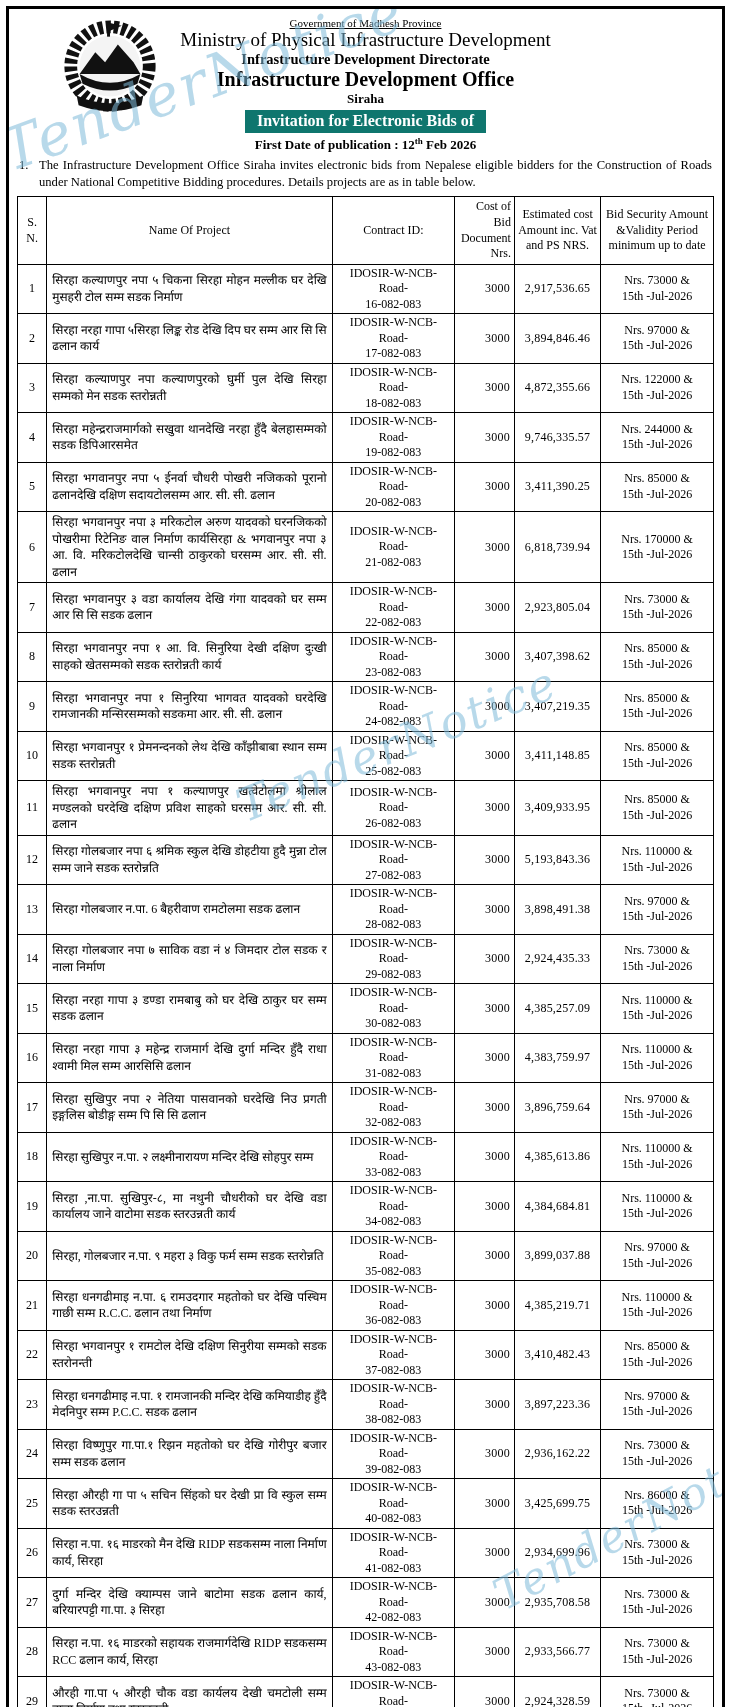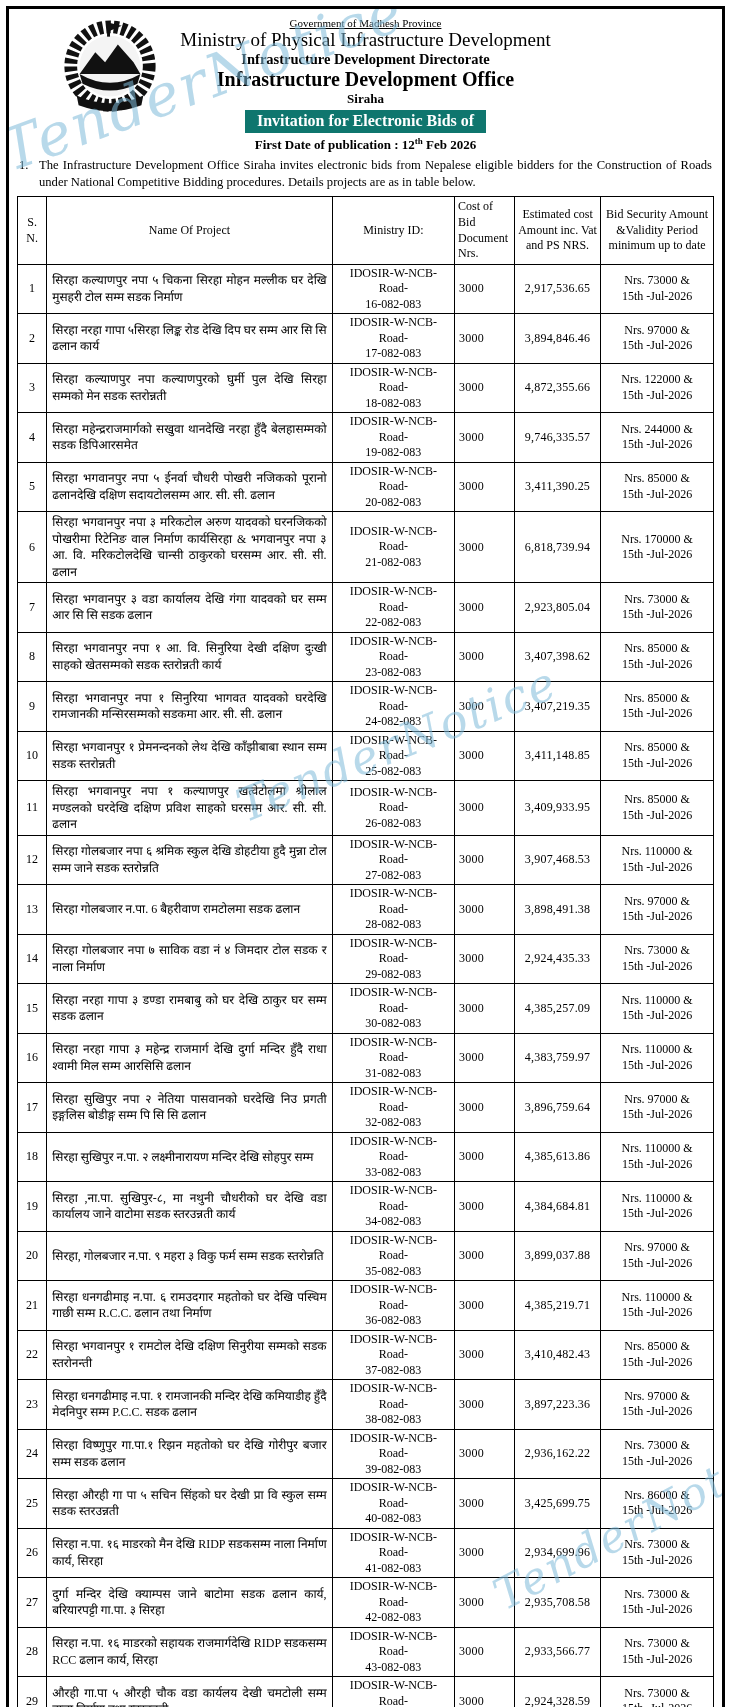--- a/index.html
+++ b/index.html
@@ -42,7 +42,7 @@
   .c-sn   { width:4.2%;  text-align:center; }
   .c-name { width:41%; }
   .c-id   { width:17.6%; text-align:center; }
-  .c-cost { width:8.6%;  text-align:left; }
+  .c-cost { width:8.6%;  text-align:right; }
   .c-est  { width:12.4%; text-align:center; }
   .c-sec  { width:16.2%; text-align:center; }
   td.c-name { font-size:12px; line-height:16.5px; text-align:justify; padding:2px 5px;margin-top:24px; }

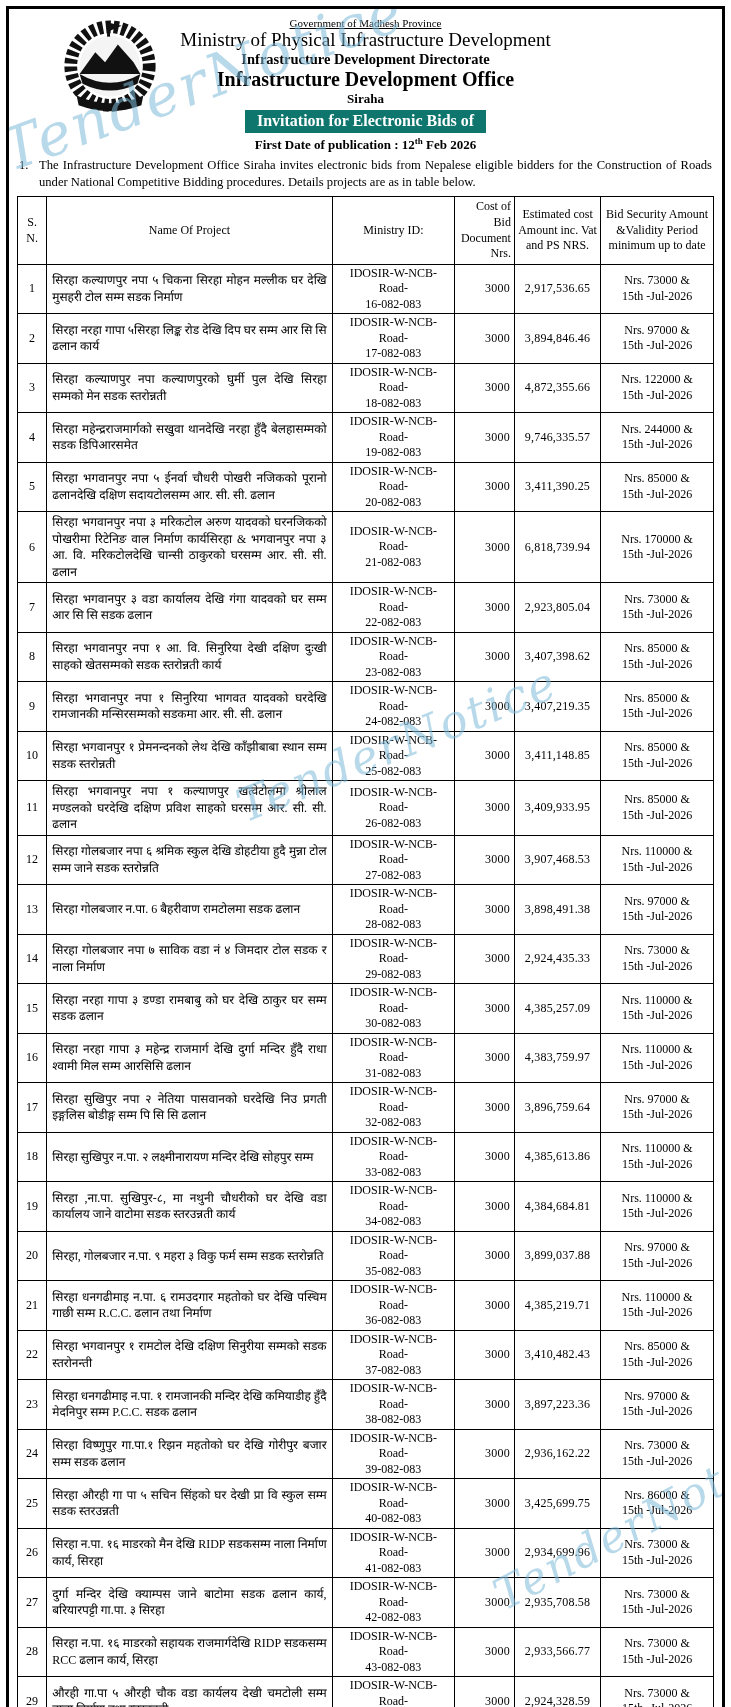--- a/index.html
+++ b/index.html
@@ -94,7 +94,7 @@
           <div>N.</div>
         </th>
         <th class="c-name">Name Of Project</th>
-        <th class="c-id">Ministry ID:</th>
+        <th class="c-id">Contract ID:</th>
         <th class="c-cost">Cost of Bid Document Nrs.</th>
         <th class="c-est">Estimated cost Amount inc. Vat and PS NRS.</th>
         <th class="c-sec">Bid Security Amount &amp;Validity Period minimum up to date</th>

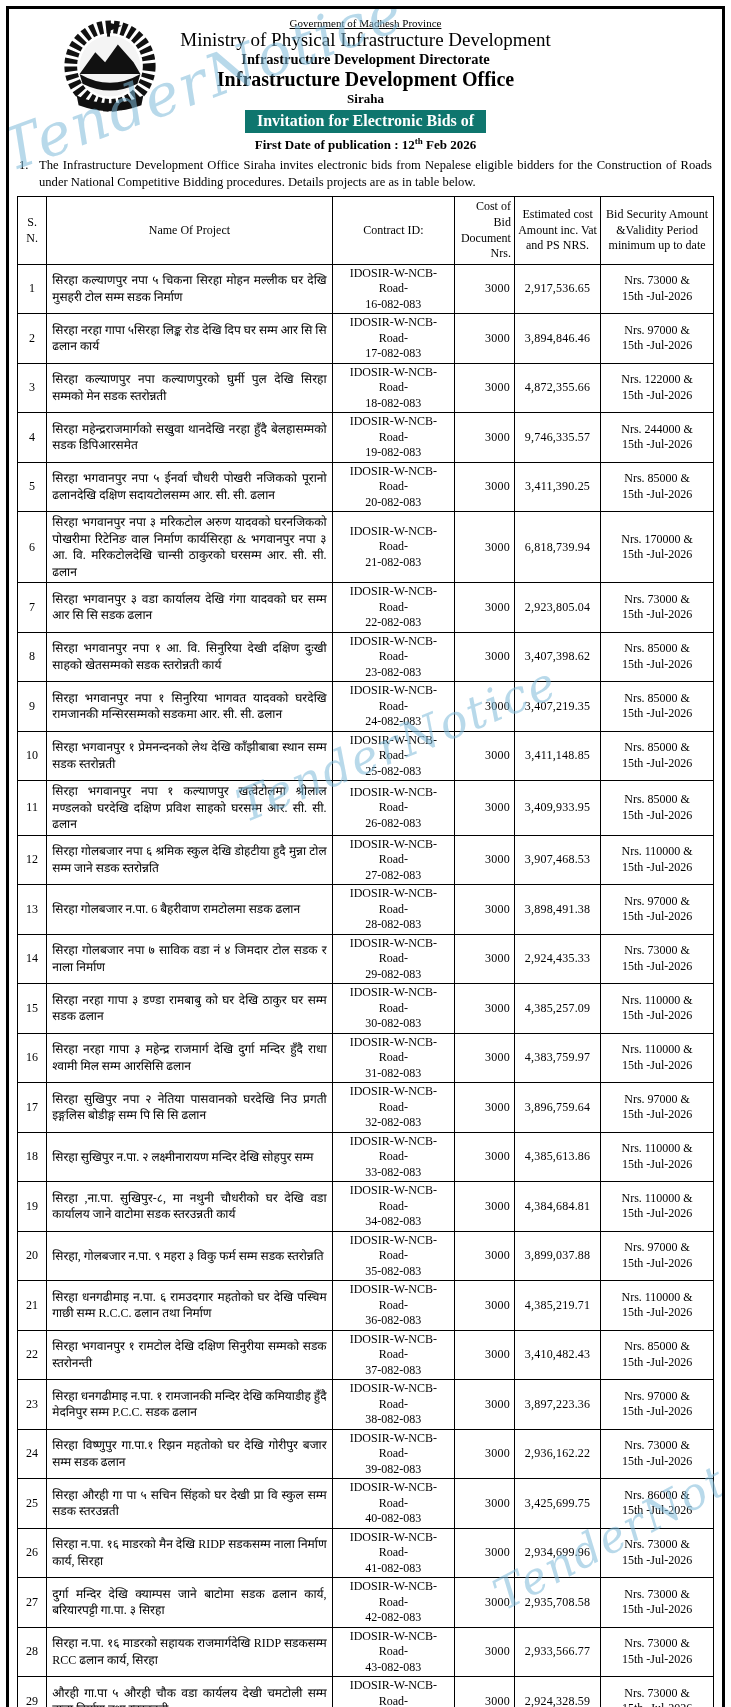--- a/index.html
+++ b/index.html
@@ -205,7 +205,7 @@
       <td class="c-name">सिरहा गोलबजार नपा ६ श्रमिक स्कुल देखि डोहटीया हुदै मुन्ना टोल सम्म जाने सडक स्तरोन्नति</td>
       <td class="c-id">IDOSIR-W-NCB-Road-<br>27-082-083</td>
       <td class="c-cost">3000</td>
-      <td class="c-est">3,907,468.53</td>
+      <td class="c-est">5,193,843.36</td>
       <td class="c-sec">Nrs. 110000 &amp;<br>15th -Jul-2026</td>
     </tr>
 

